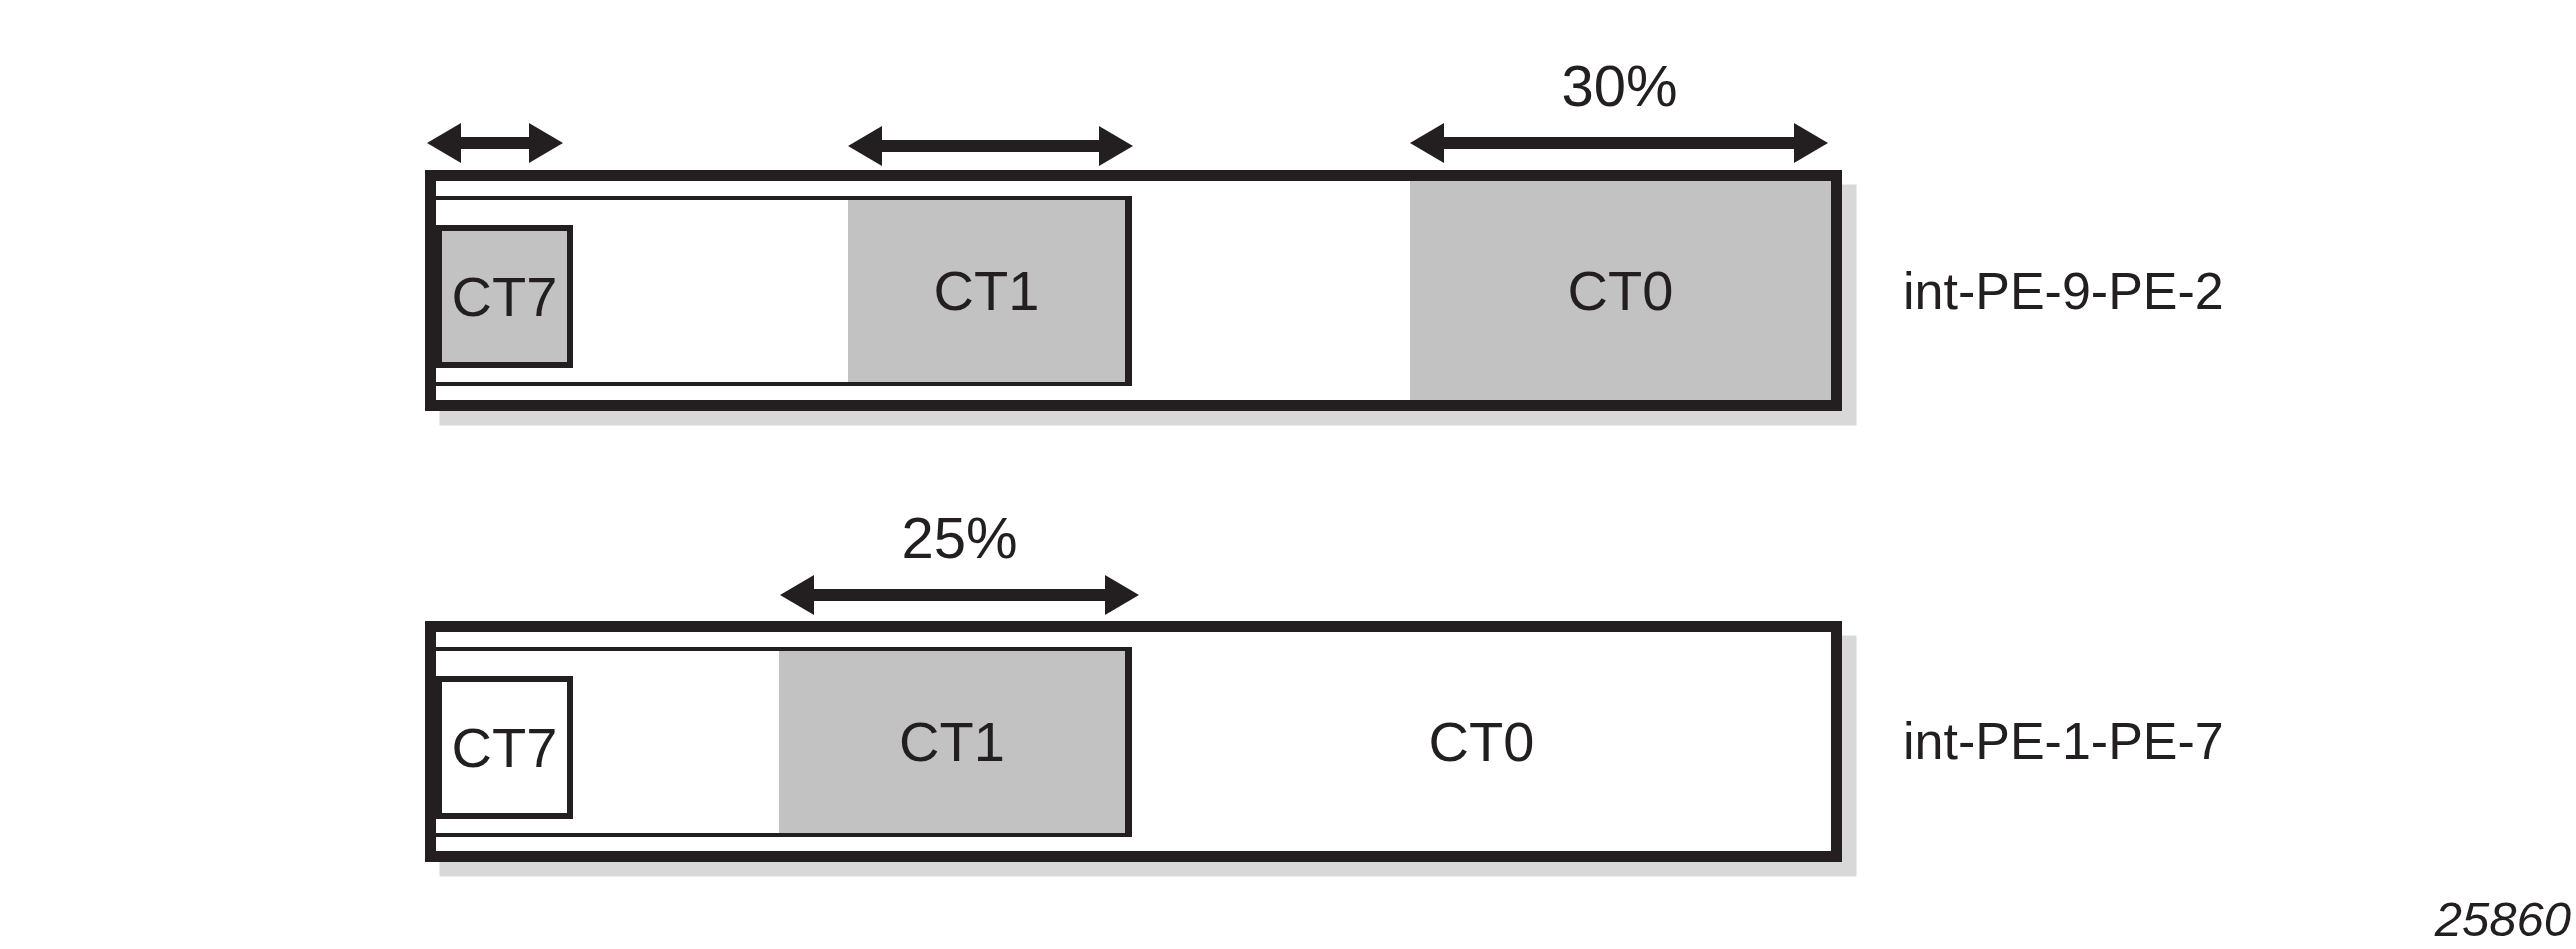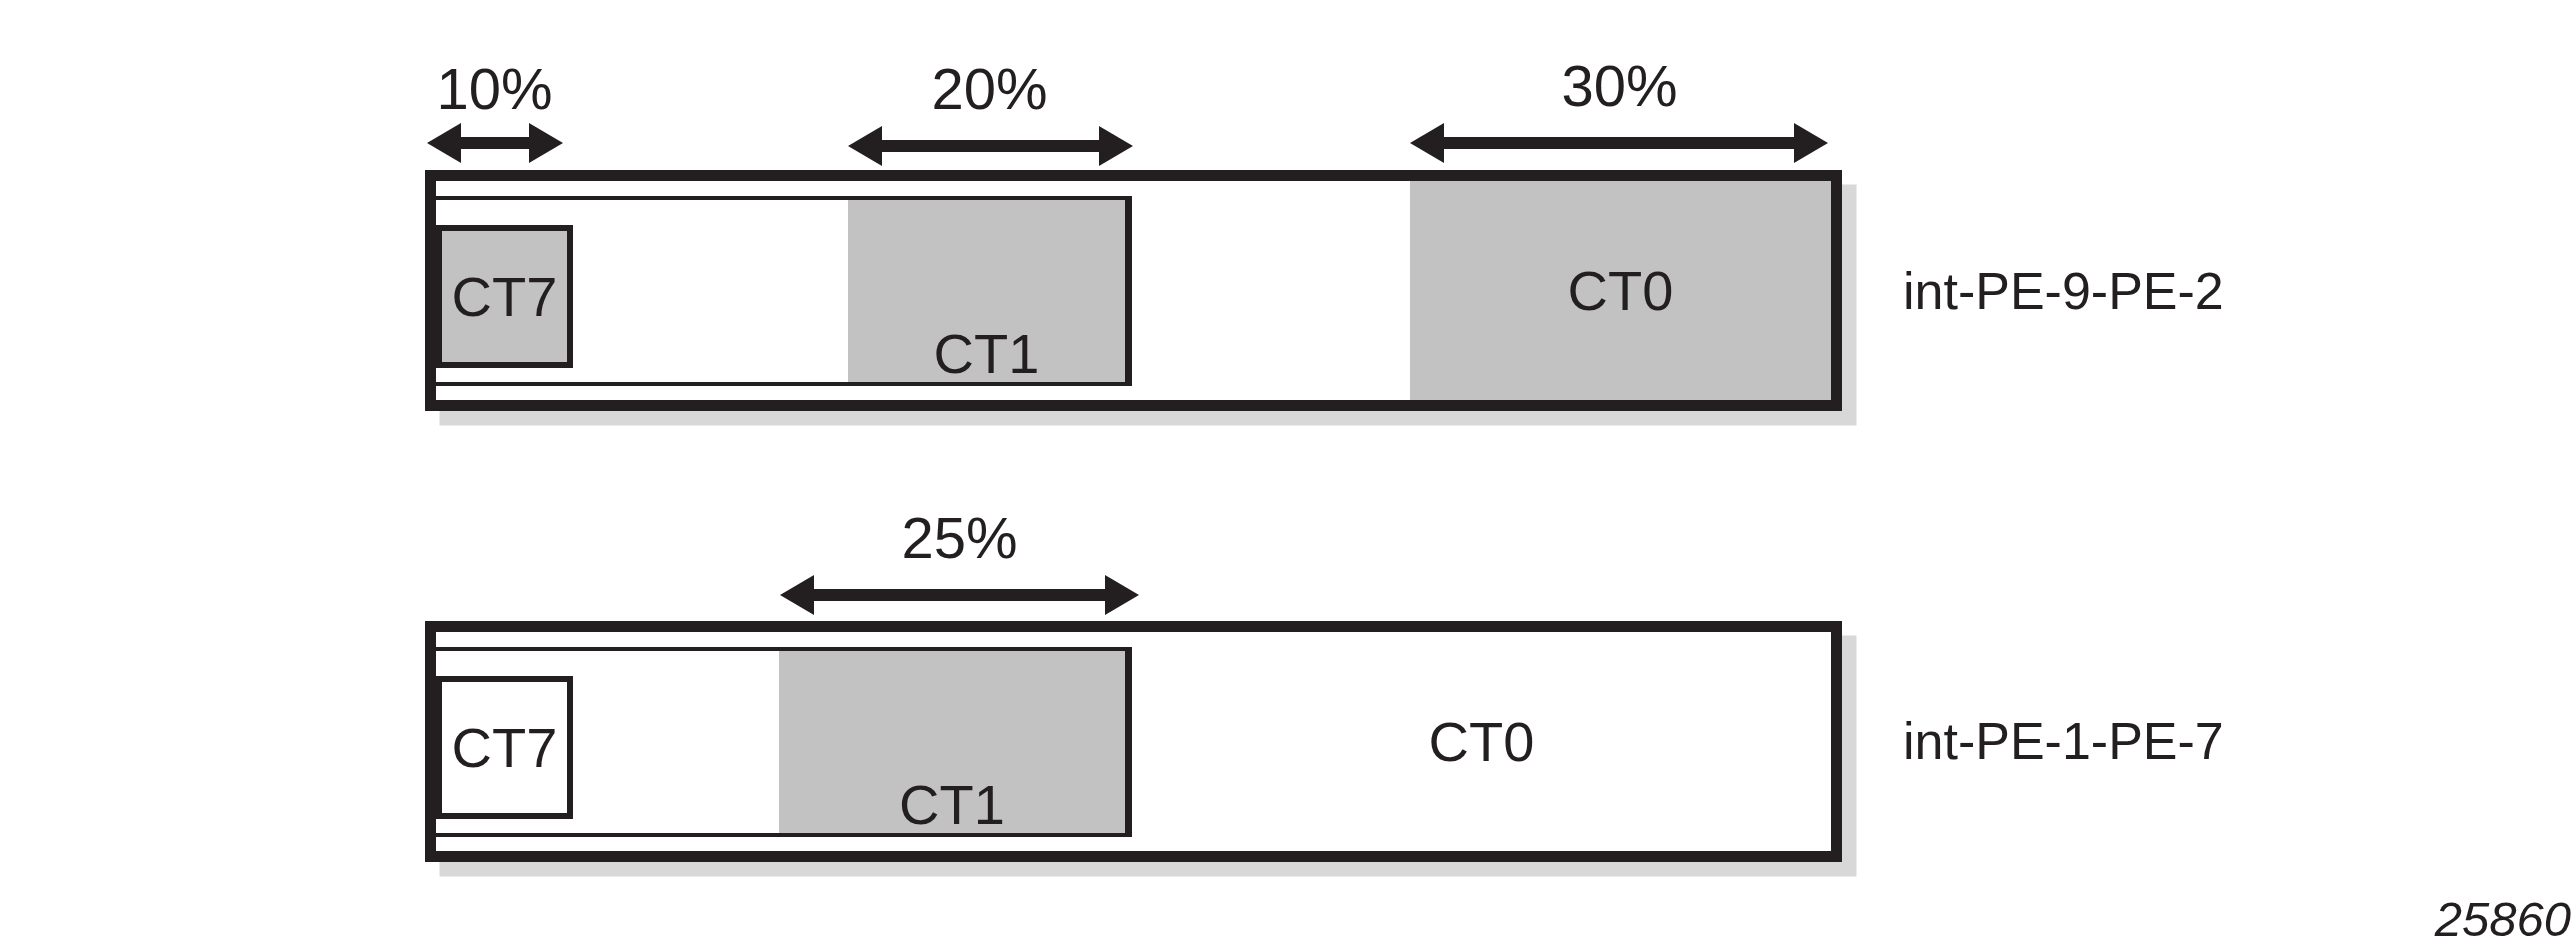--- a/index.html
+++ b/index.html
@@ -86,7 +86,6 @@
 
 <div id="stage">
 
-  <div class="pct p-ct7-1">10%</div>
   <div class="pct p-ct1-1">20%</div>
   <div class="pct p-ct0-1">30%</div>
 

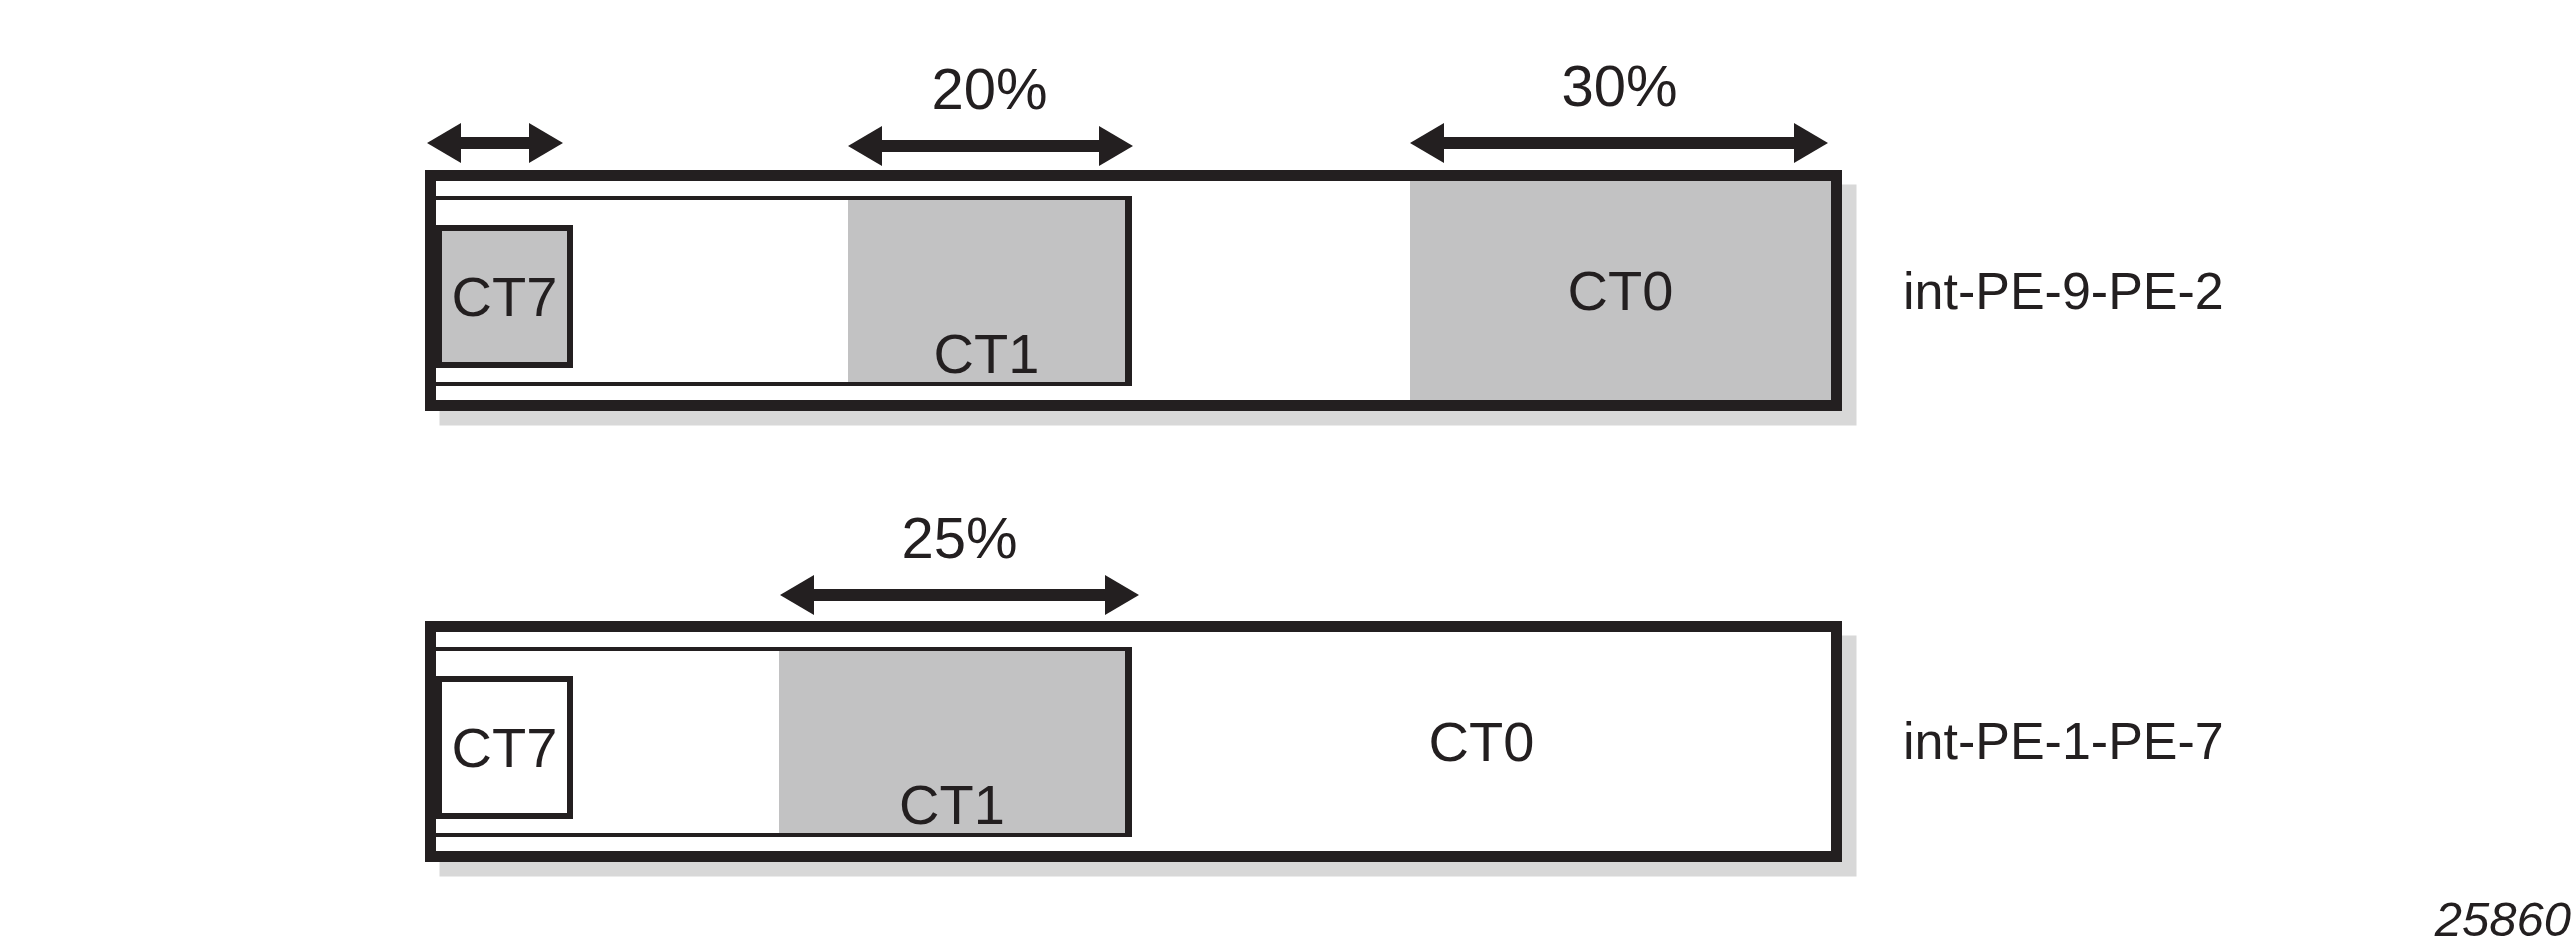--- a/index.html
+++ b/index.html
@@ -86,7 +86,6 @@
 
 <div id="stage">
 
-  <div class="pct p-ct1-1">20%</div>
   <div class="pct p-ct0-1">30%</div>
 
   <div class="arrow a-ct7-1">

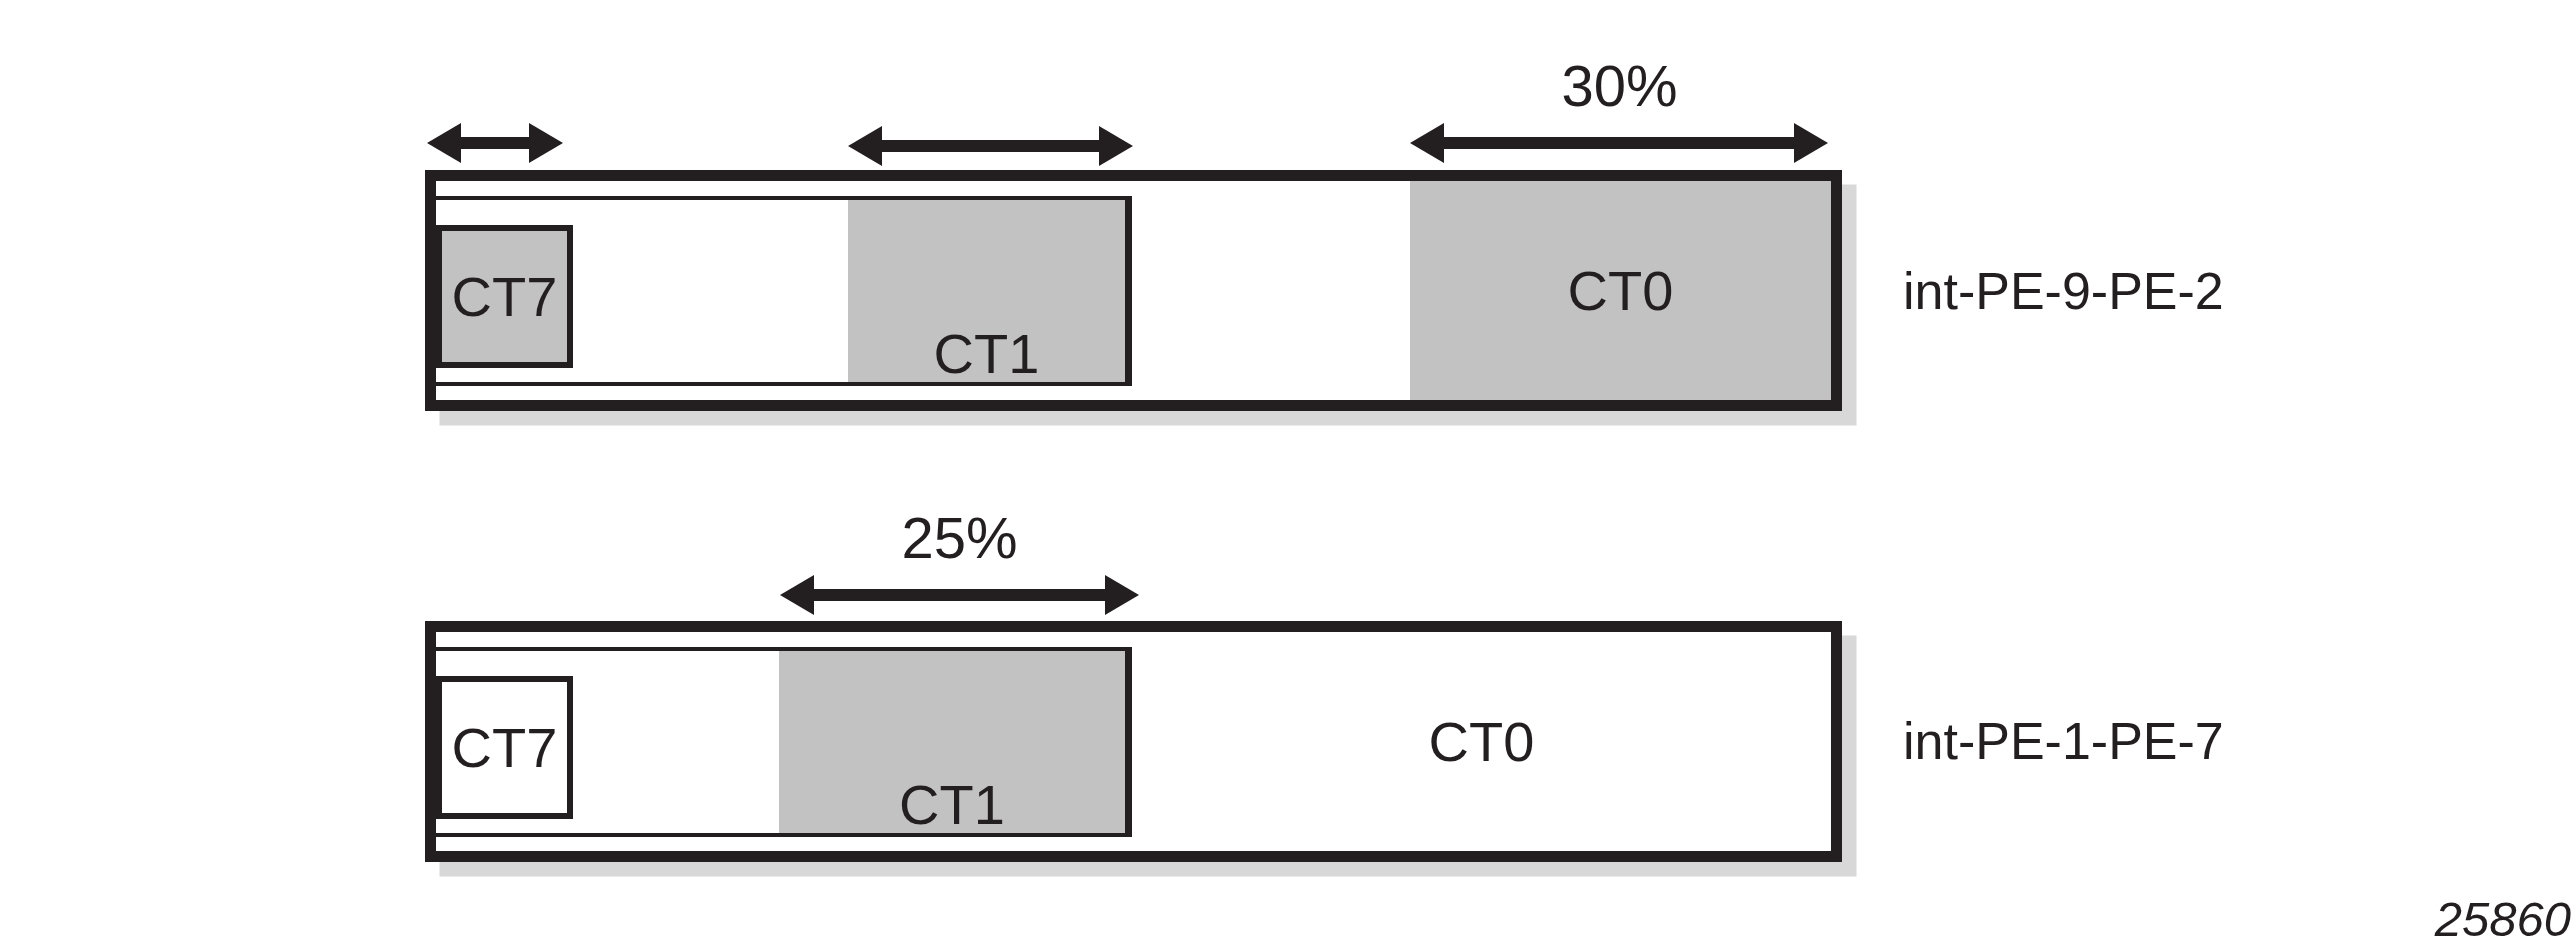--- a/index.html
+++ b/index.html
@@ -32,7 +32,7 @@
   .ct1fill{
     position:absolute;right:0;top:0;height:100%;
     background:var(--color-gray-fill);
-    display:flex;align-items:flex-end;justify-content:center;
+    display:flex;align-items:center;justify-content:center;
   }
   .b1 .ct1fill{width:277px;}
   .b2 .ct1fill{width:346px;}

